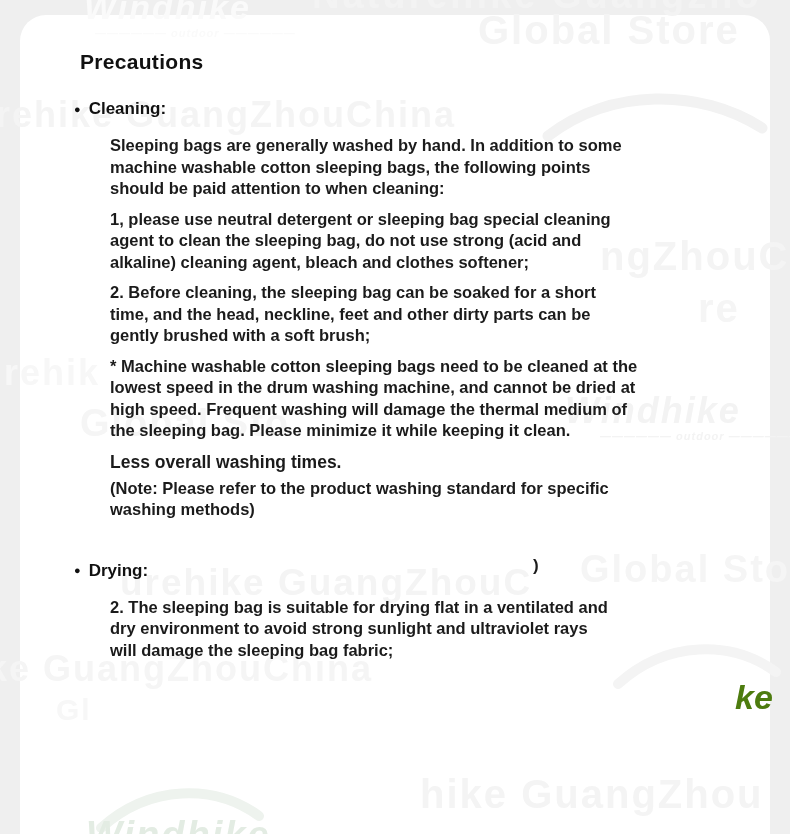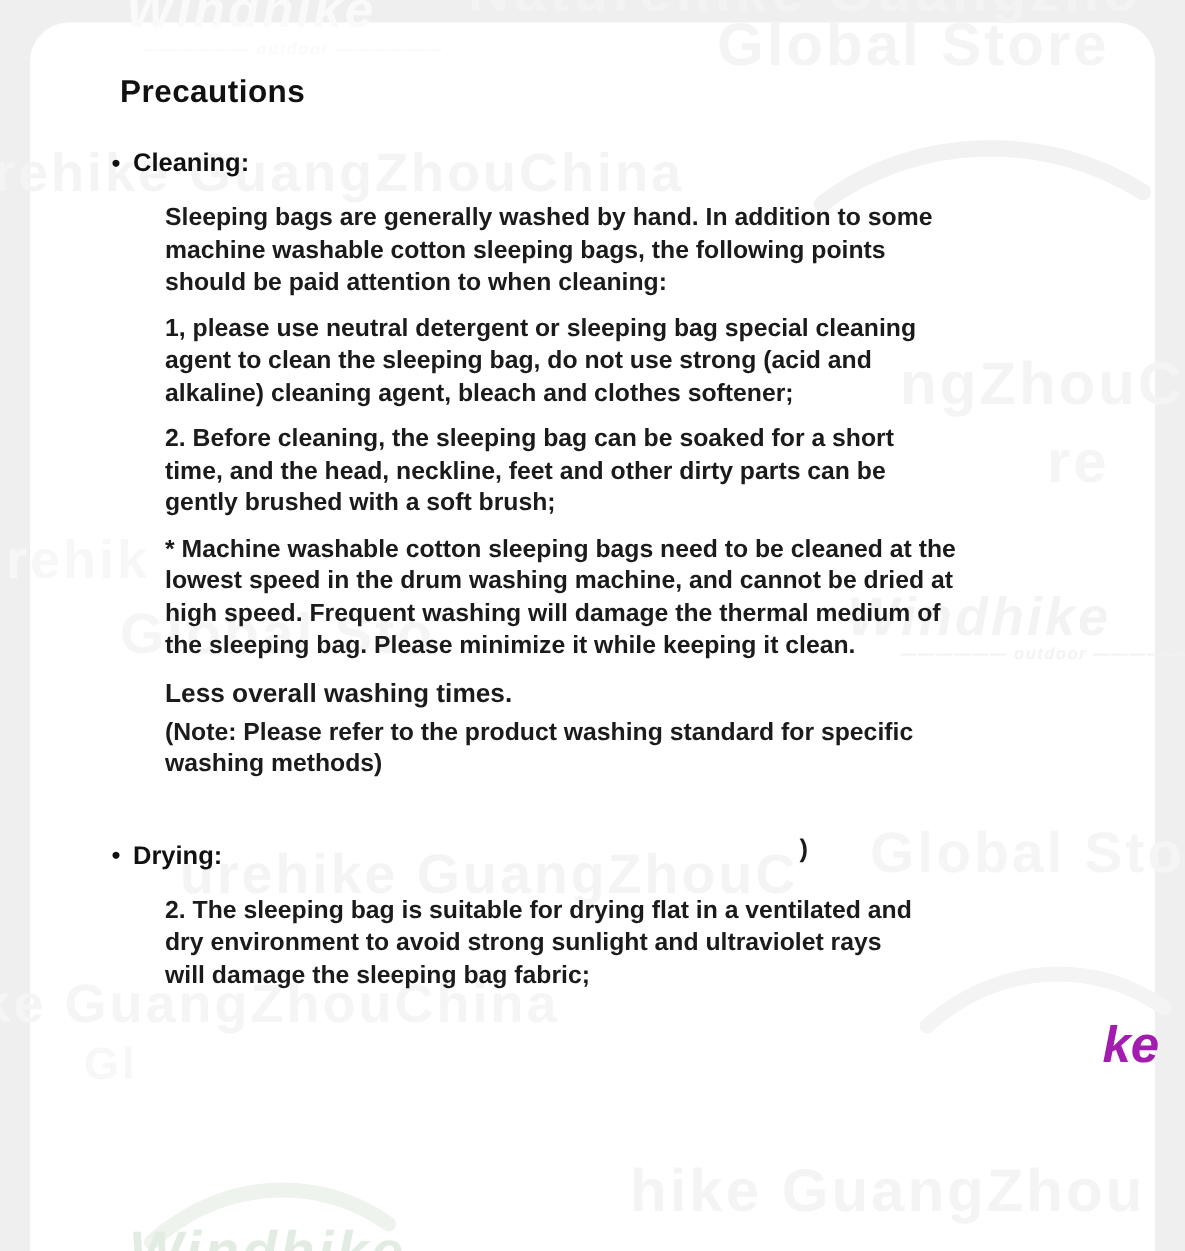--- a/index.html
+++ b/index.html
@@ -34,7 +34,7 @@
   .wm-row-note       {left:580px;top:548px;font-size:38px;color:#f5f5f5;letter-spacing:2px;}
   .wm-row-drying     {left:-25px;top:648px;font-size:36px;color:#f5f5f5;letter-spacing:2px;}
   .wm-left-frag2     {left:56px;top:693px;font-size:30px;color:#f7f7f7;letter-spacing:2px;}
-  .wm-right-frag3    {left:735px;top:678px;font-size:34px;color:#a21caf;font-style:italic;text-align:right;}
+  .wm-right-frag3    {left:735px;top:678px;font-size:34px;color:#4d7c0f;font-style:italic;text-align:right;}
   .wm-bottom-row     {left:420px;top:772px;font-size:40px;color:#f4f4f4;letter-spacing:2px;text-align:right;}
   .wm-brand-bottom   {left:86px;top:814px;font-size:38px;color:#e3ece3;font-style:italic;letter-spacing:2px;}
   .wm-swoosh{position:absolute;z-index:1;pointer-events:none;}

